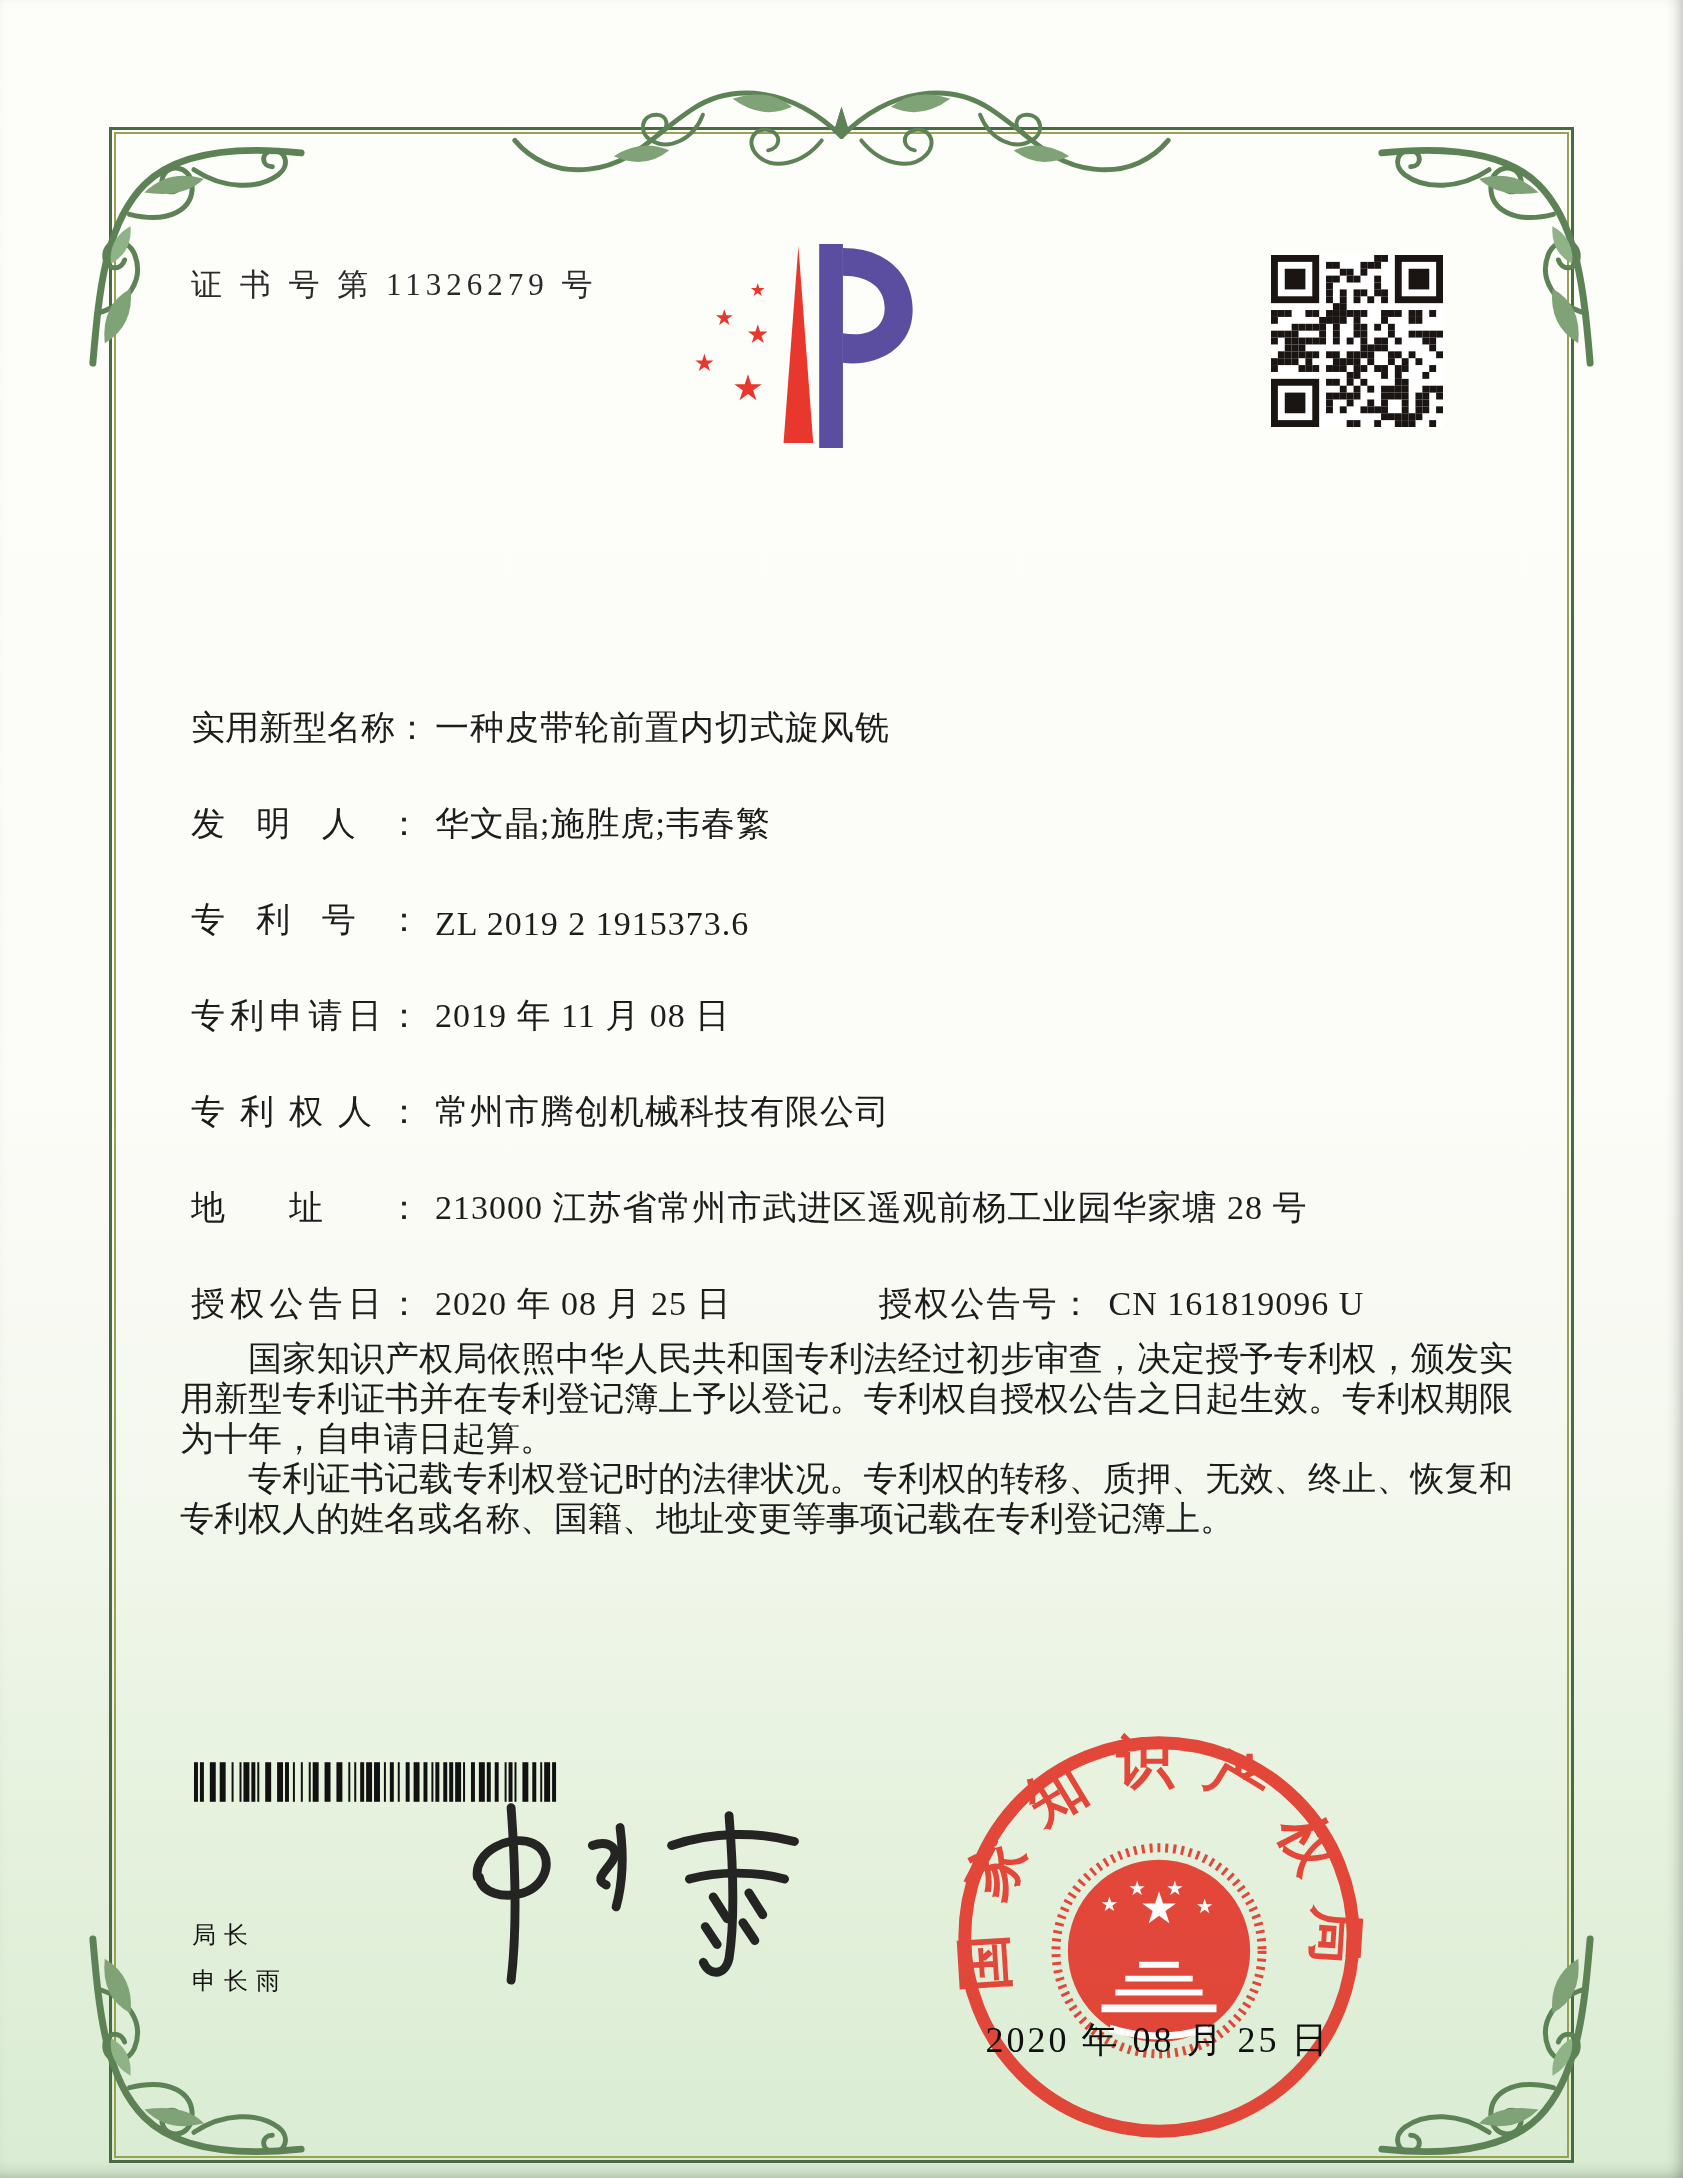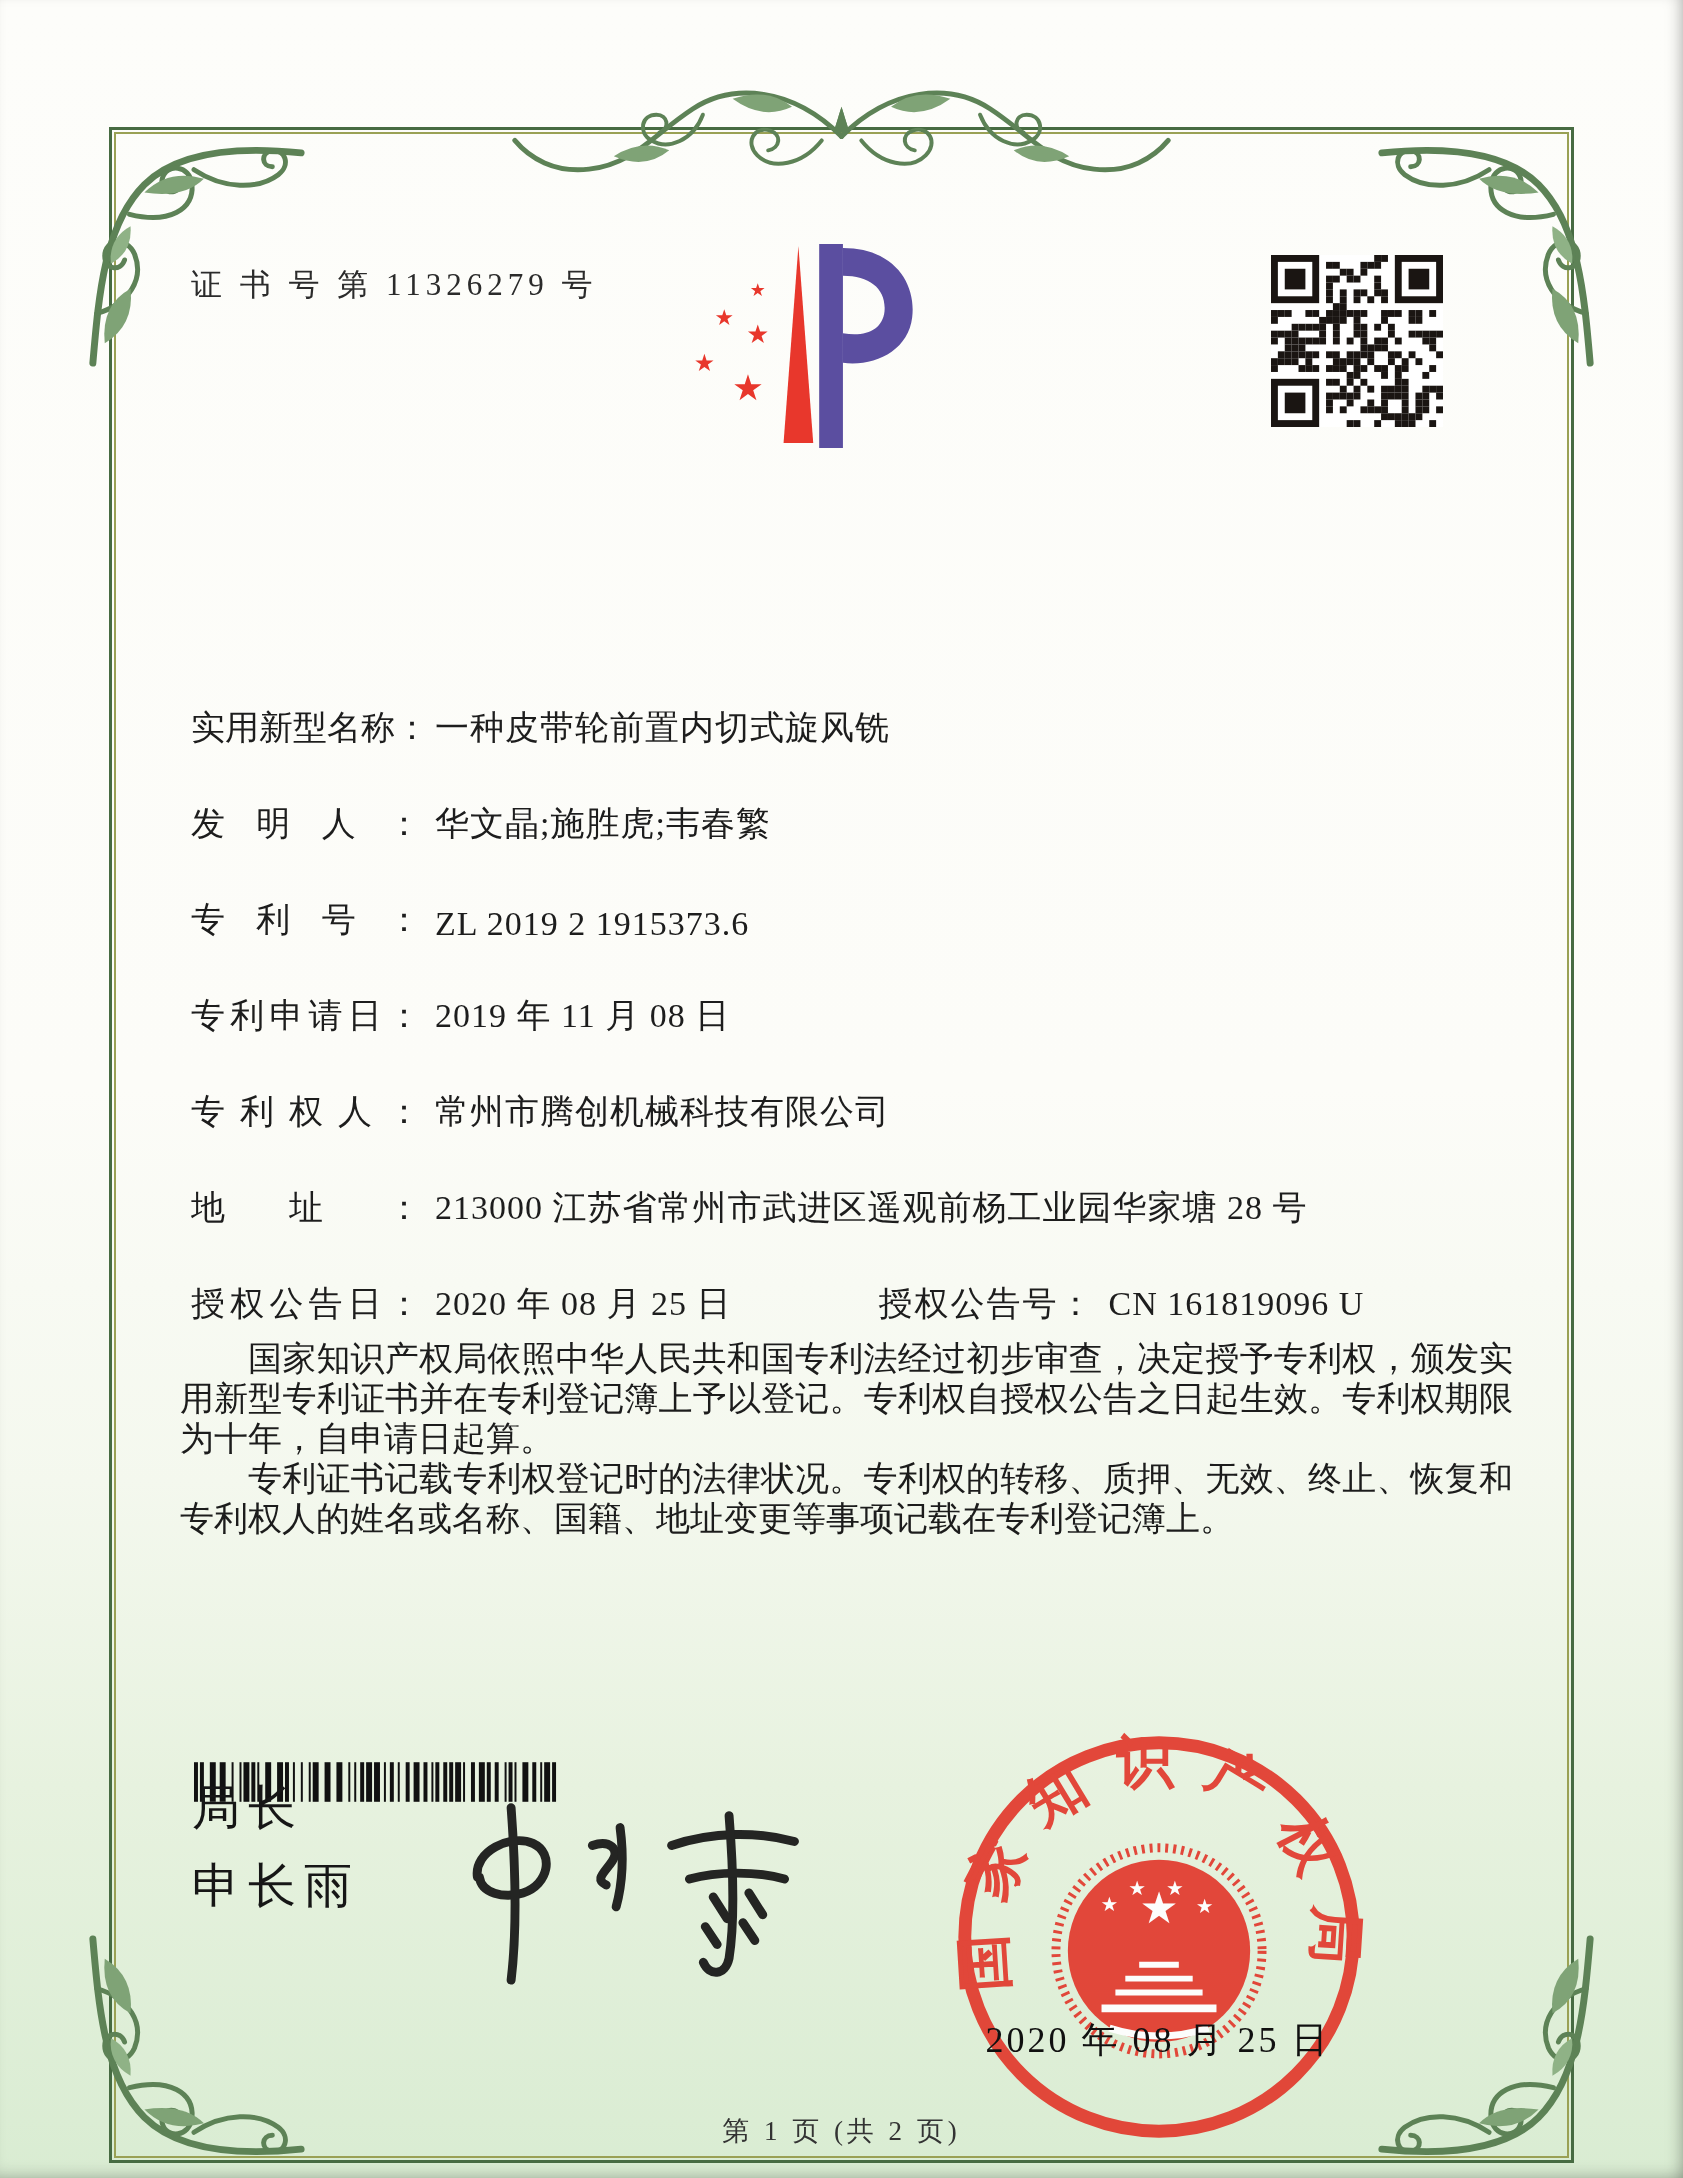--- a/index.html
+++ b/index.html
@@ -54,7 +54,7 @@
   .paras p{margin:0;text-indent:2em;}
 
   .barcode{position:absolute;left:194px;top:1762px;width:366px;height:40px;}
-  .officer{position:absolute;left:192px;top:1776px;font-size:48px;color:#161616;letter-spacing:8px;}
+  .officer{position:absolute;left:192px;top:1919px;font-size:24px;color:#161616;letter-spacing:8px;}
   .officer .name{margin-top:14px;}
   .signature{position:absolute;left:416px;top:1782px;width:426px;height:213px;}
 

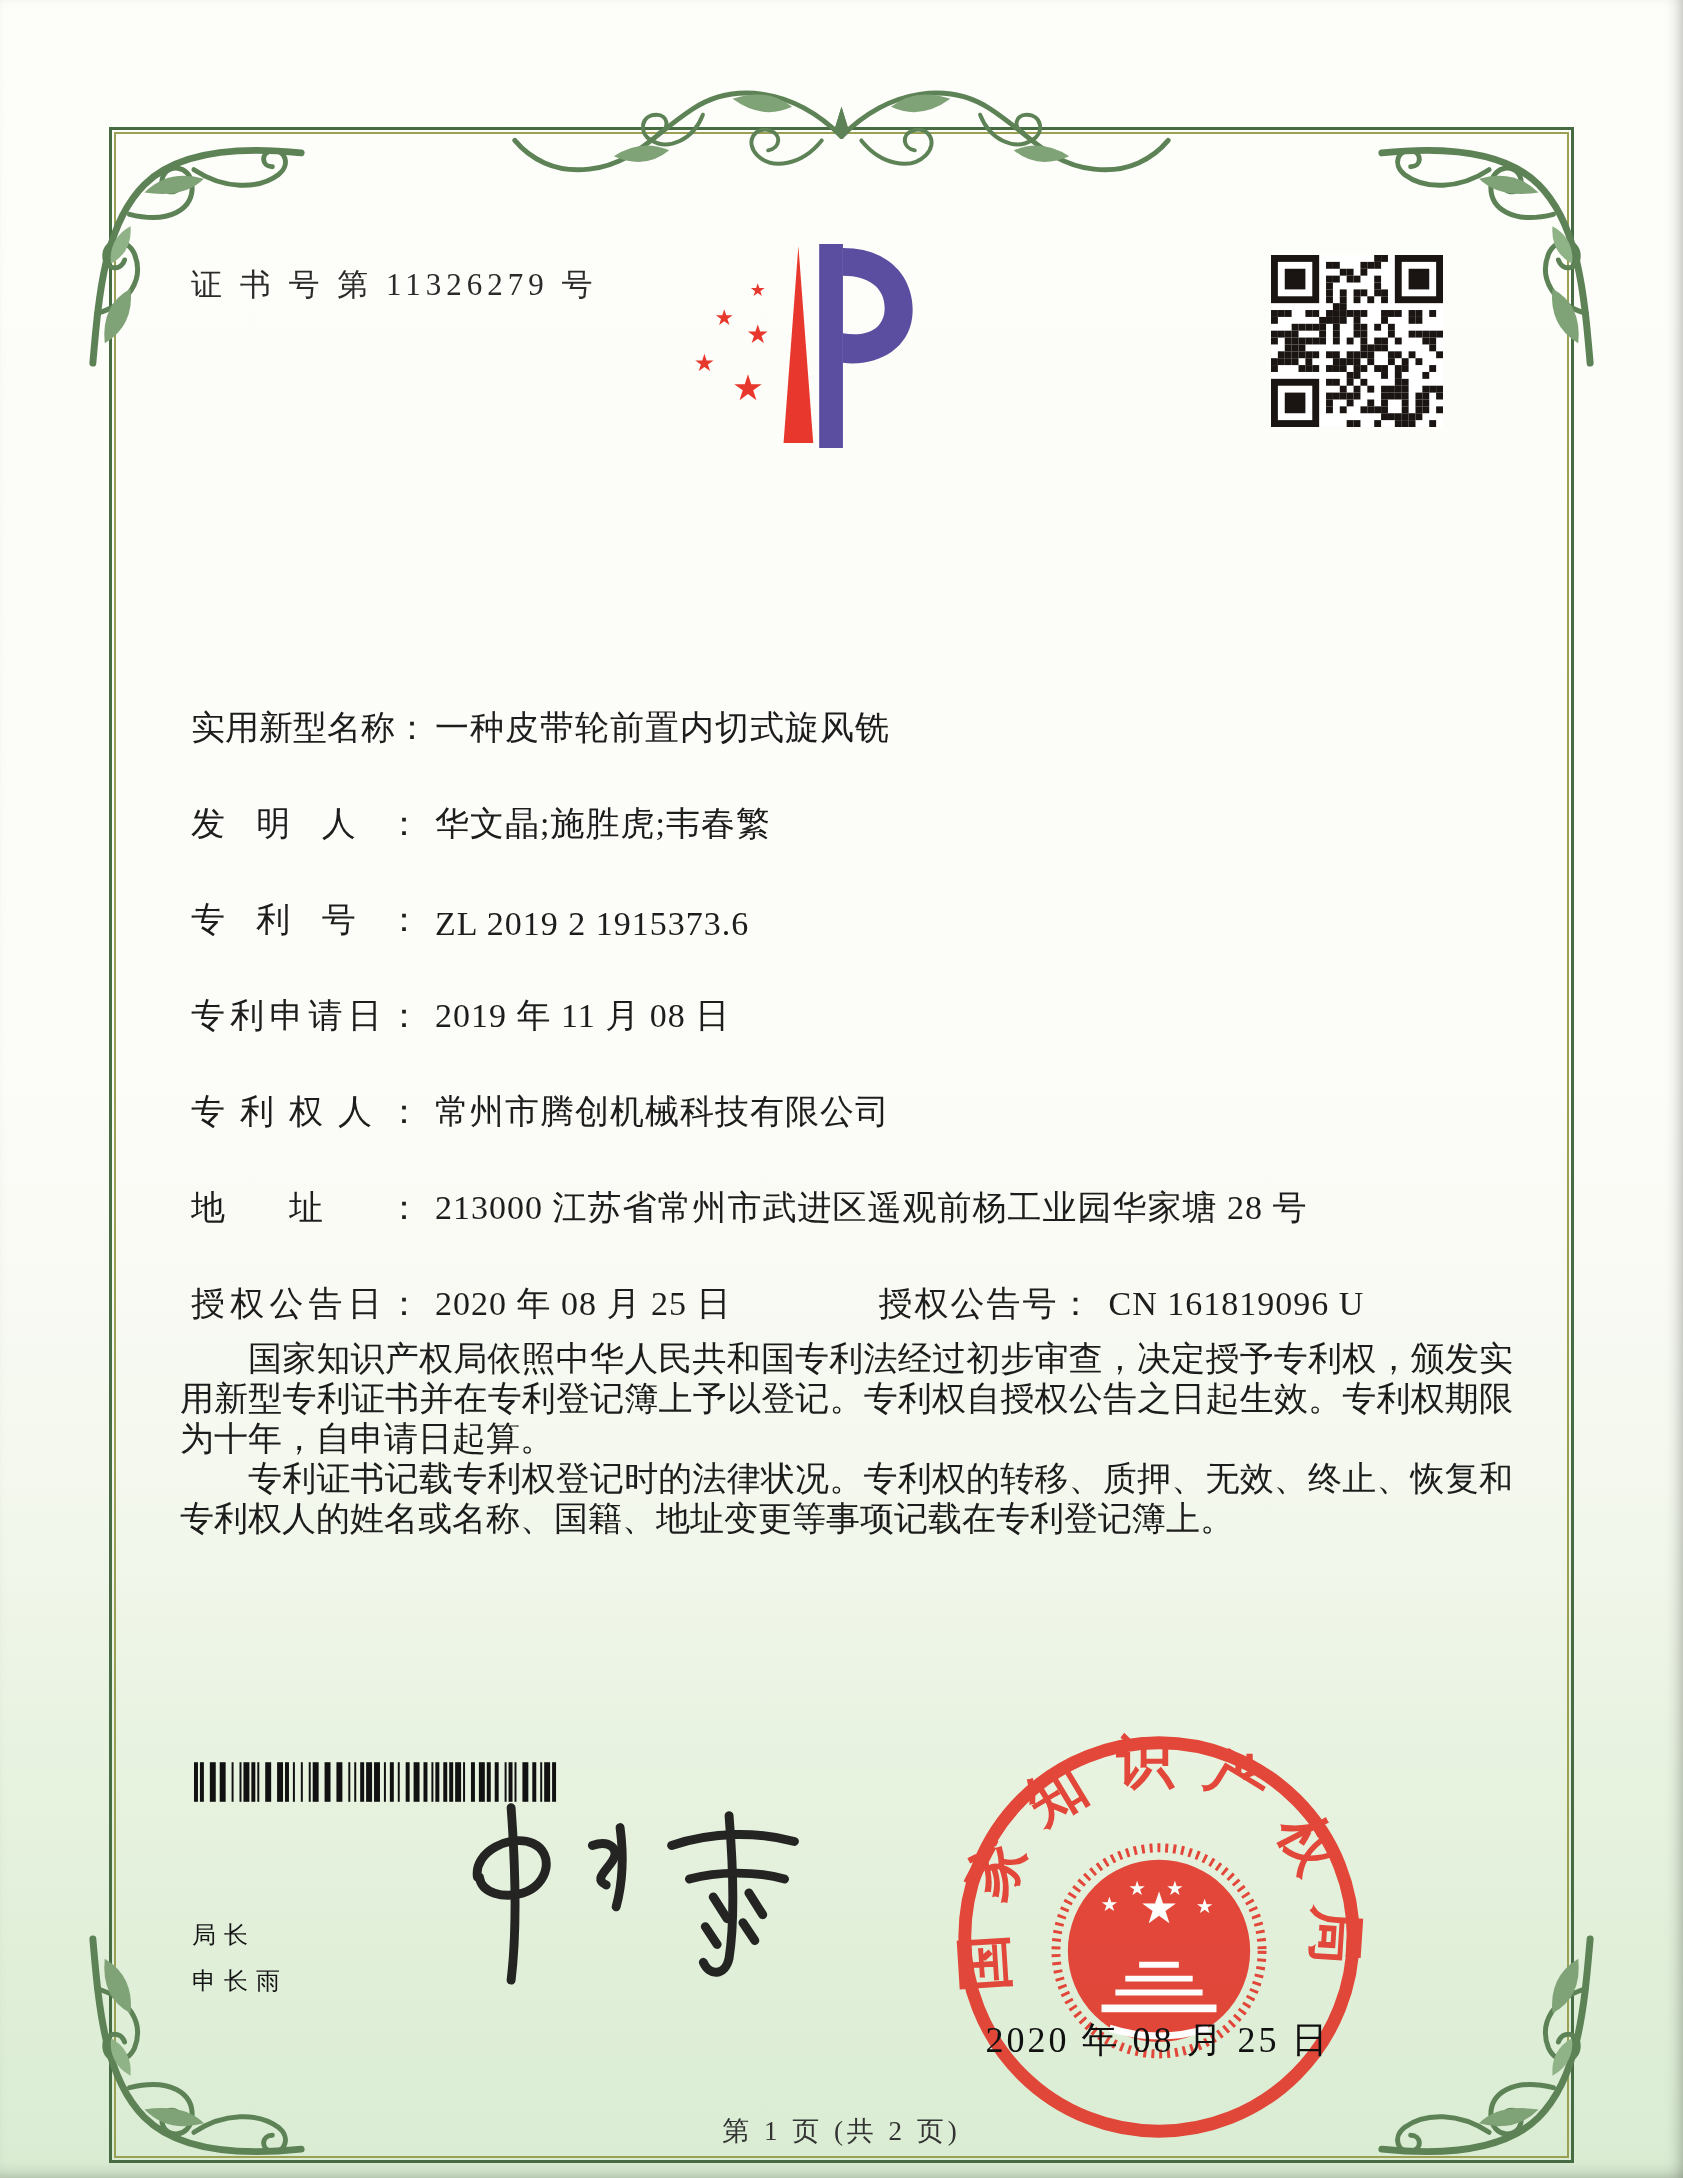--- a/index.html
+++ b/index.html
@@ -474,7 +474,6 @@
 
   <div class="seal-date">2020 年 08 月 25 日</div>
 
-  <div class="footer">第 1 页 (共 2 页)</div>
 
 </div>
 

